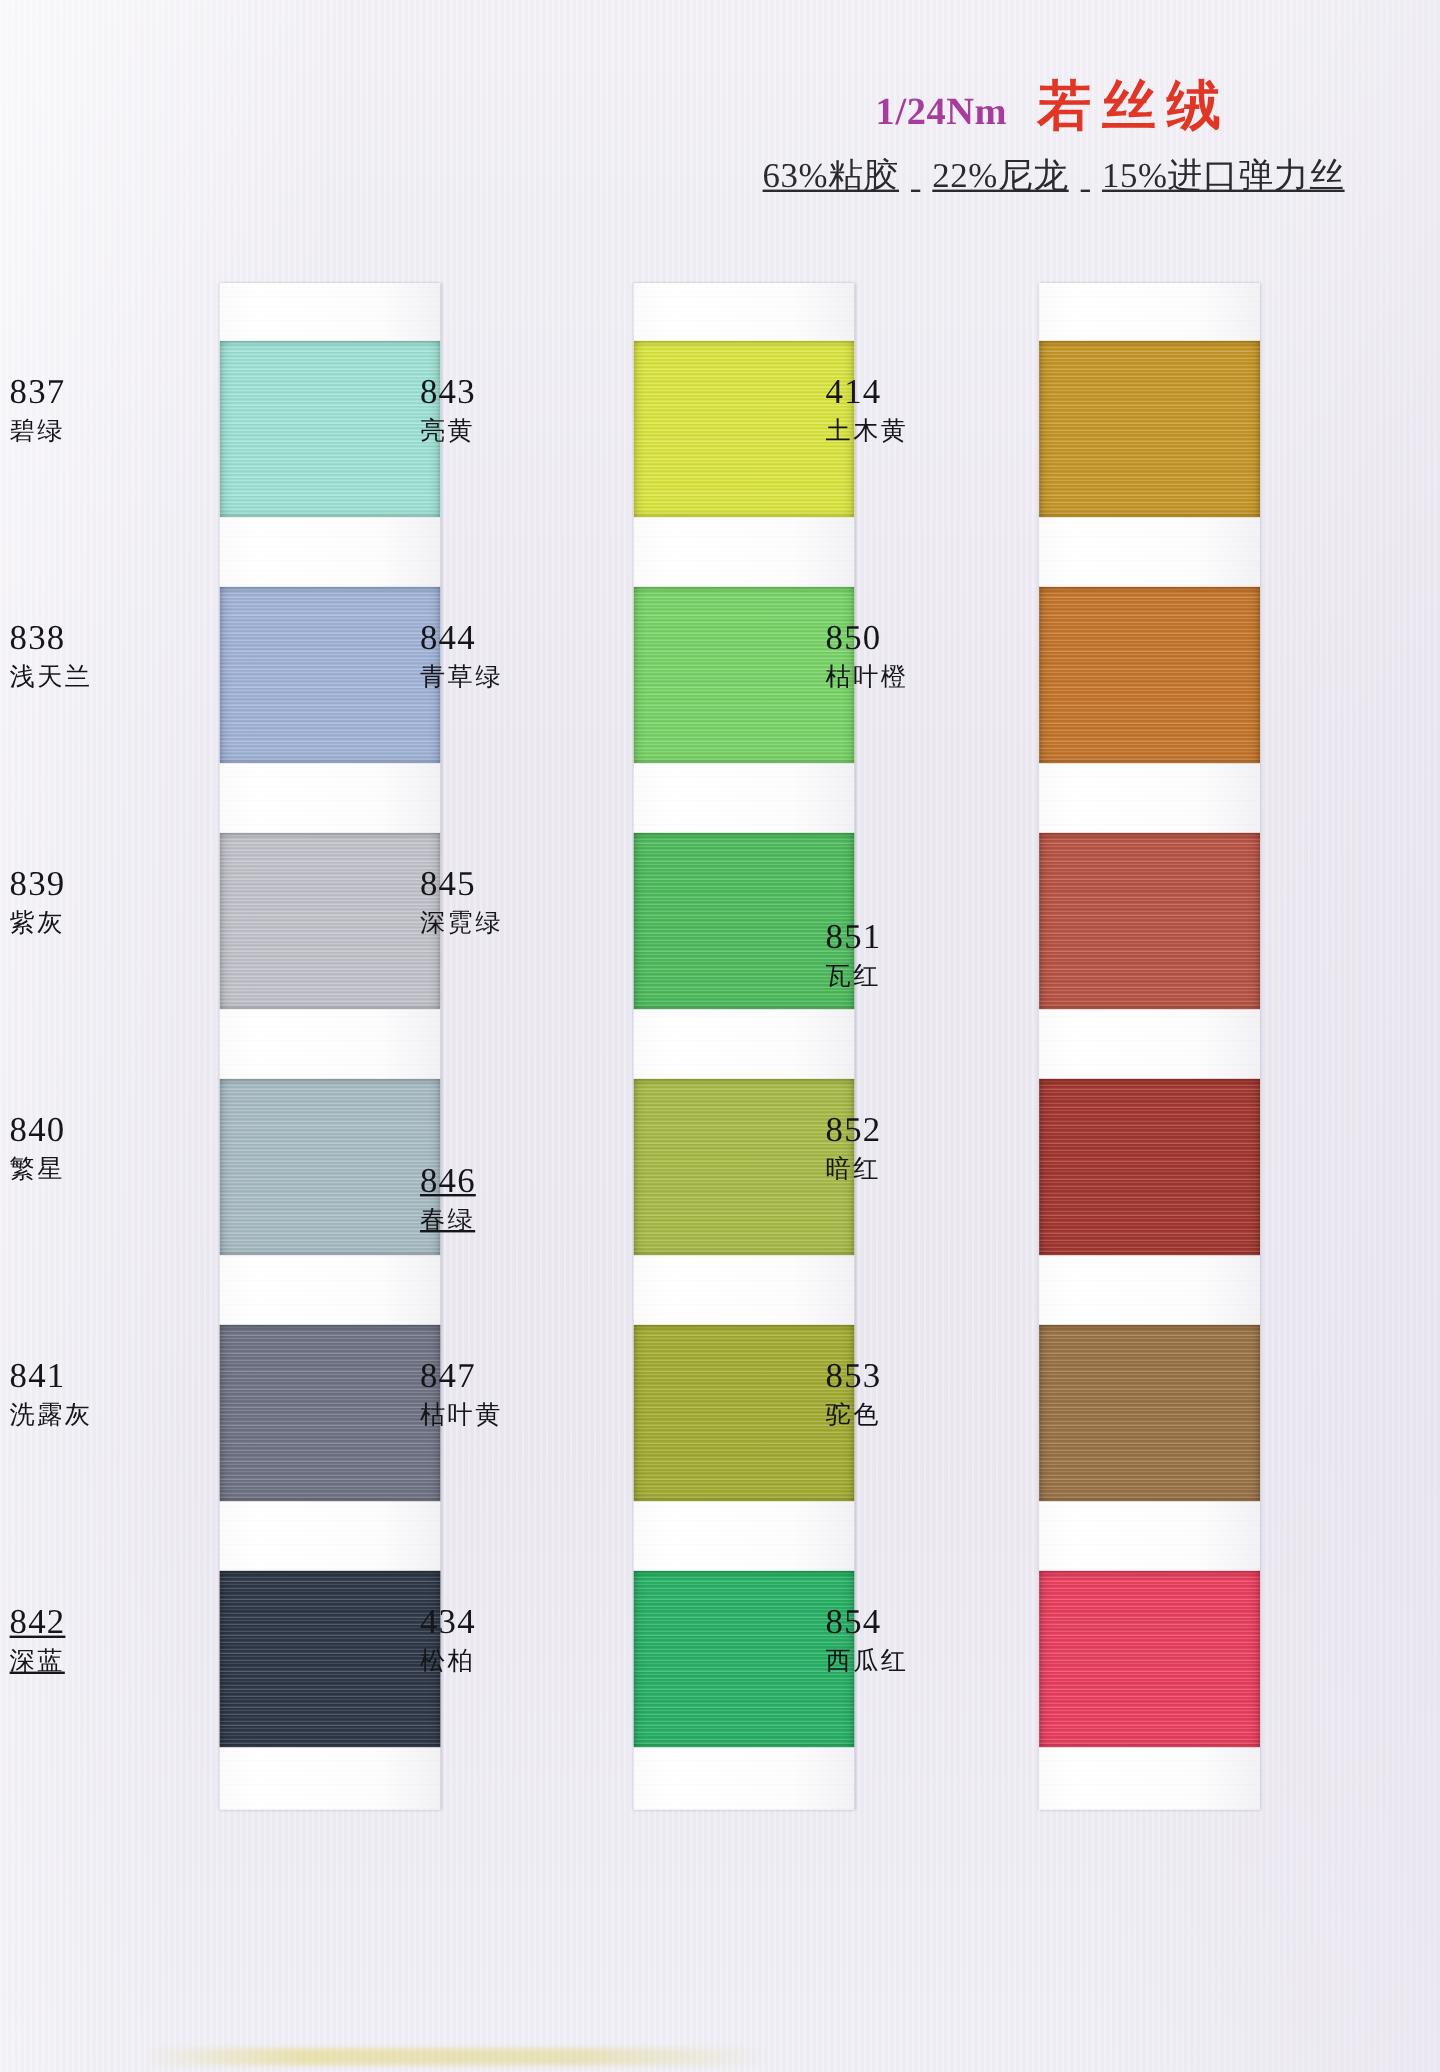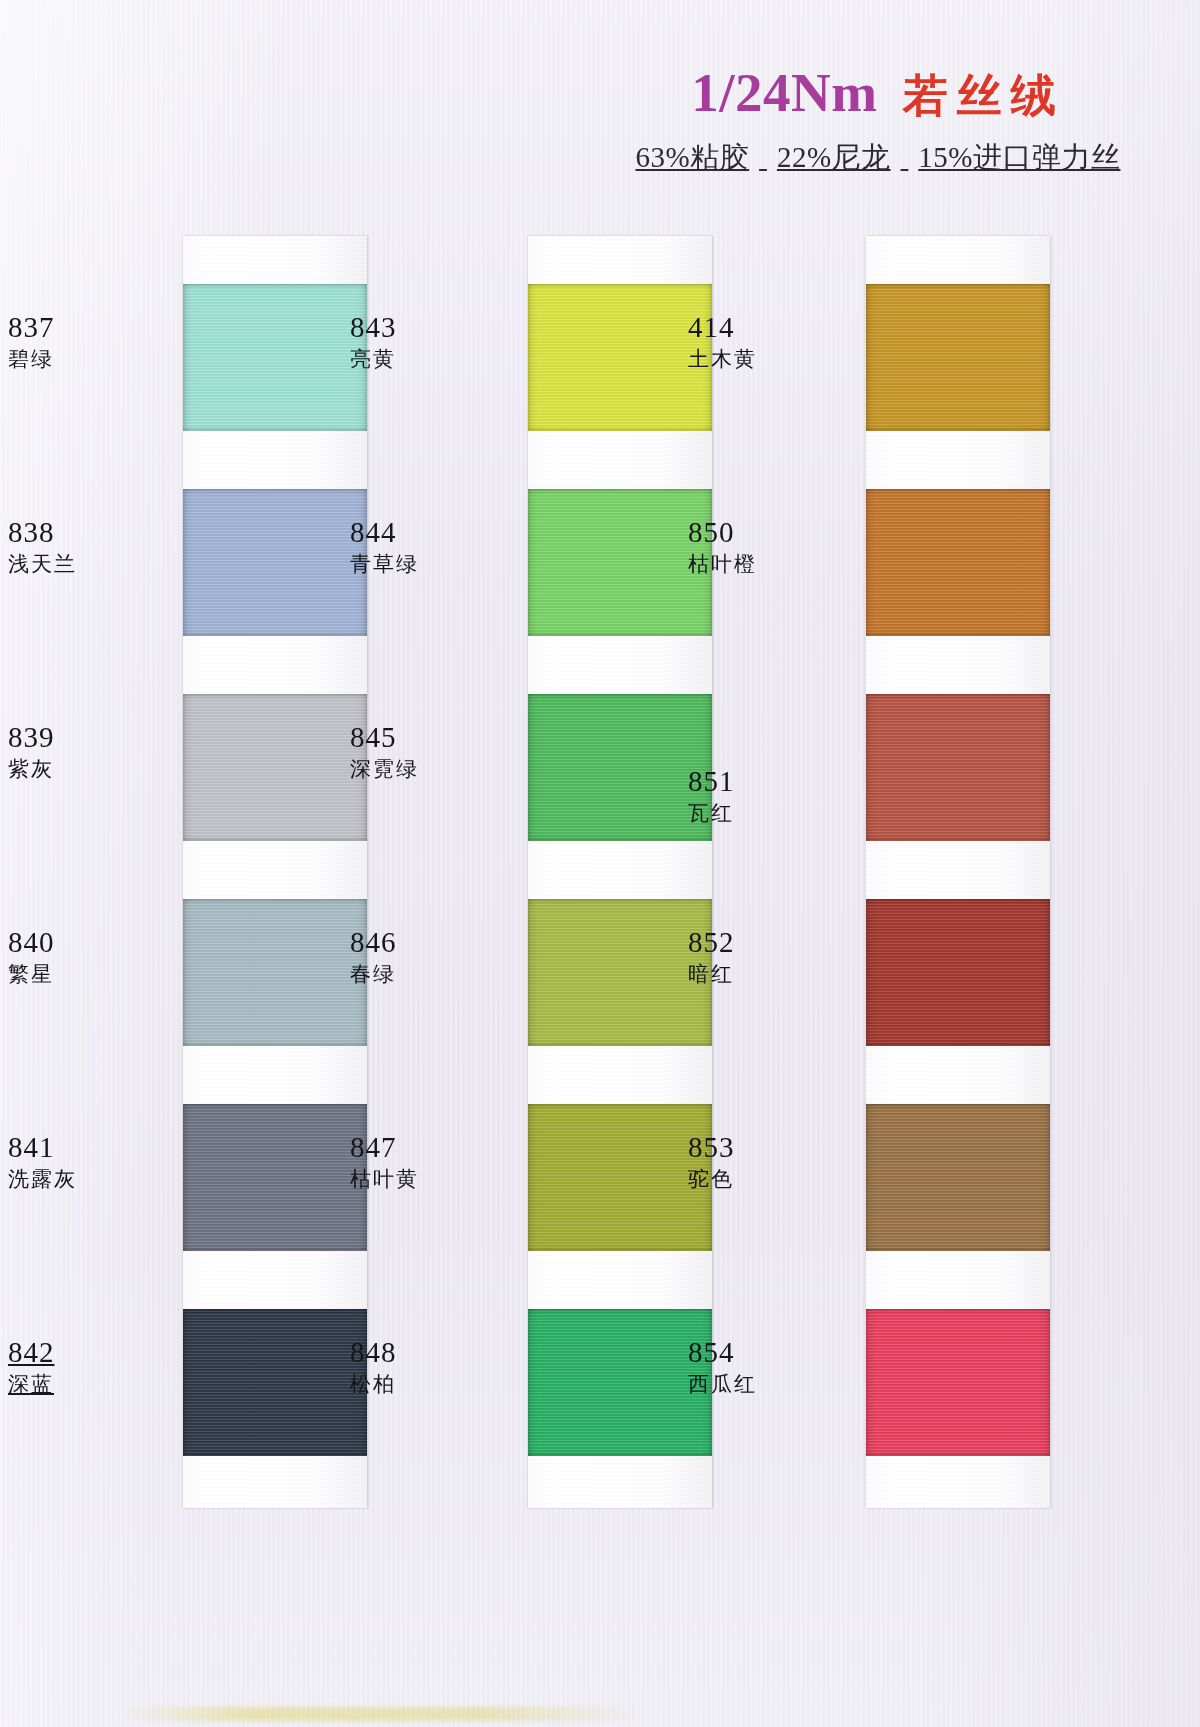--- a/index.html
+++ b/index.html
@@ -50,7 +50,7 @@
     line-height: 1.05;
   }
   #title-code {
-    font-size: 55px;
+    font-size: 32px;
     font-weight: 700;
     color: #a63d9c;
     letter-spacing: 0.5px;

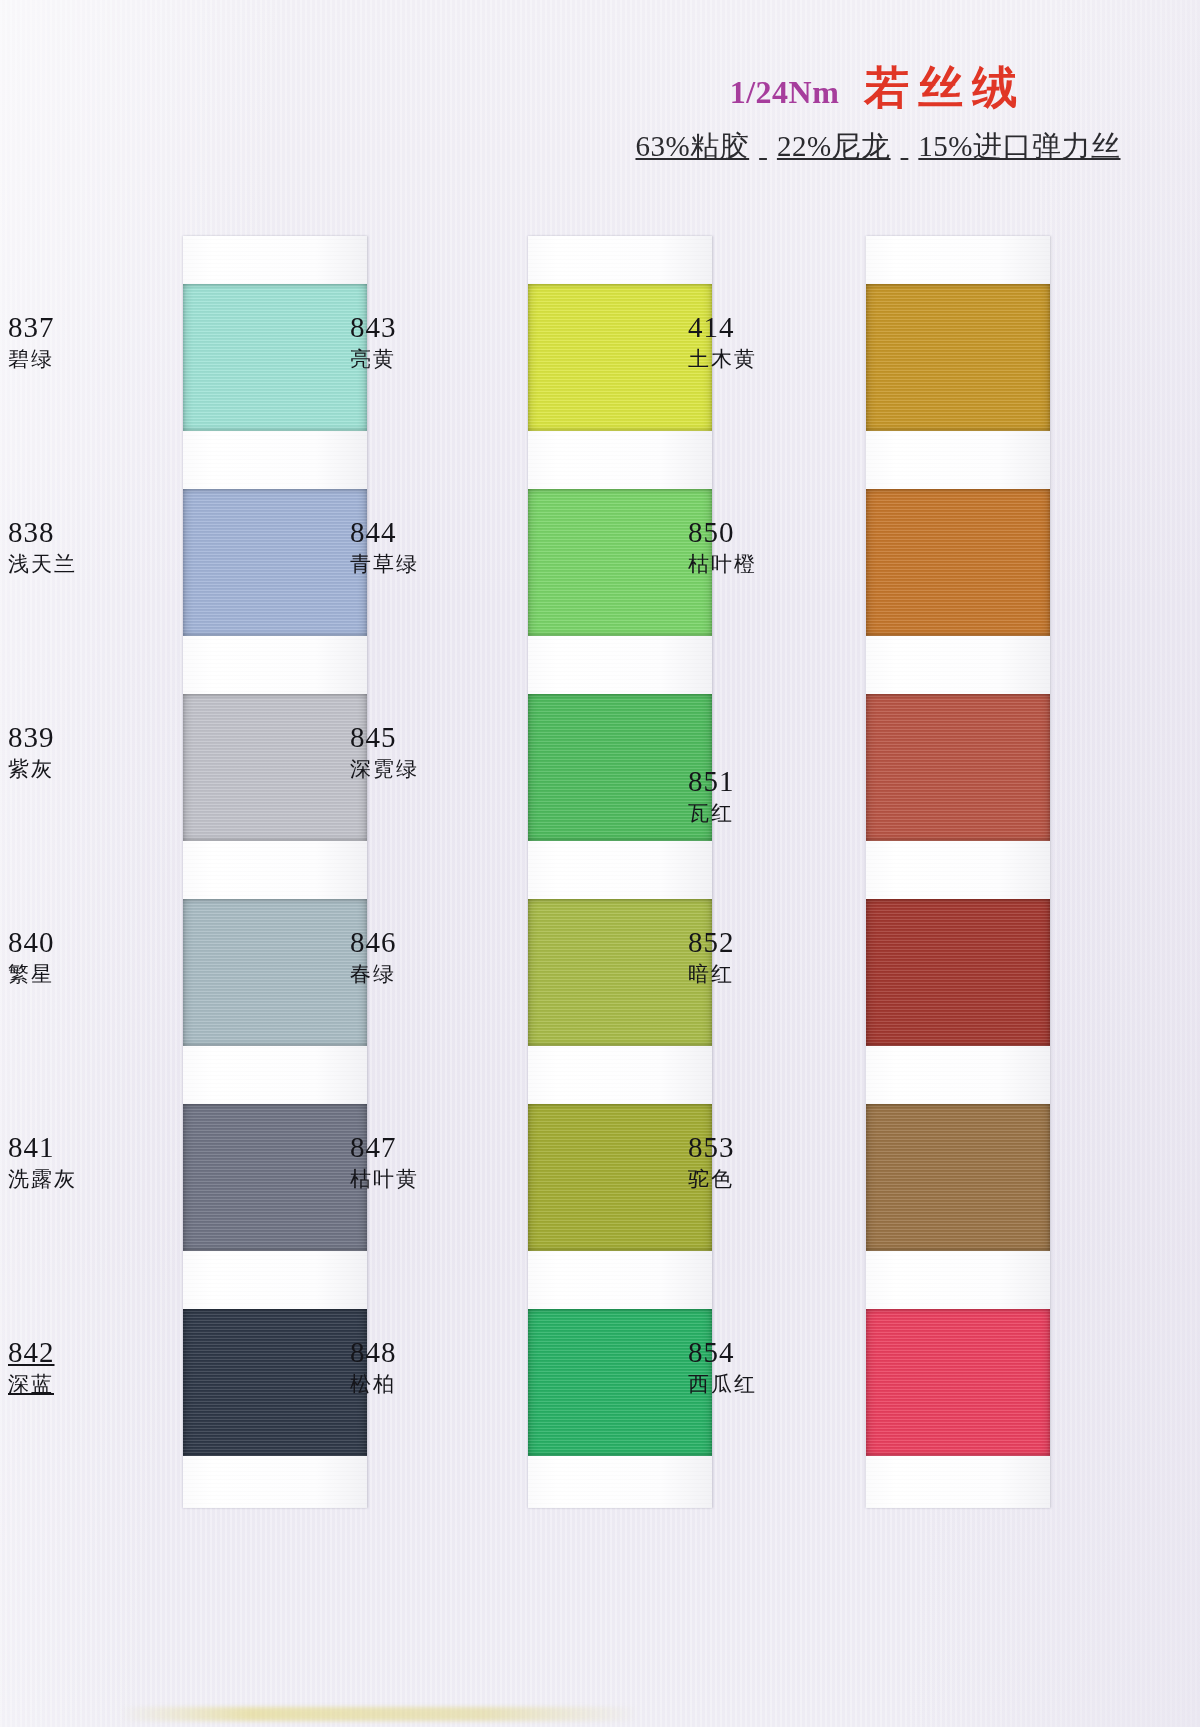--- a/index.html
+++ b/index.html
@@ -223,7 +223,7 @@
           <span class="name">深霓绿</span>
         </div>
         <div class="band" style="top: 663px; background-color: rgb(168, 187, 72);"></div>
-        <div class="label" style="top: 690px;">
+        <div class="label" style="top: 732px; text-decoration: underline;">
           <span class="code">846</span>
           <span class="name">春绿</span>
         </div>

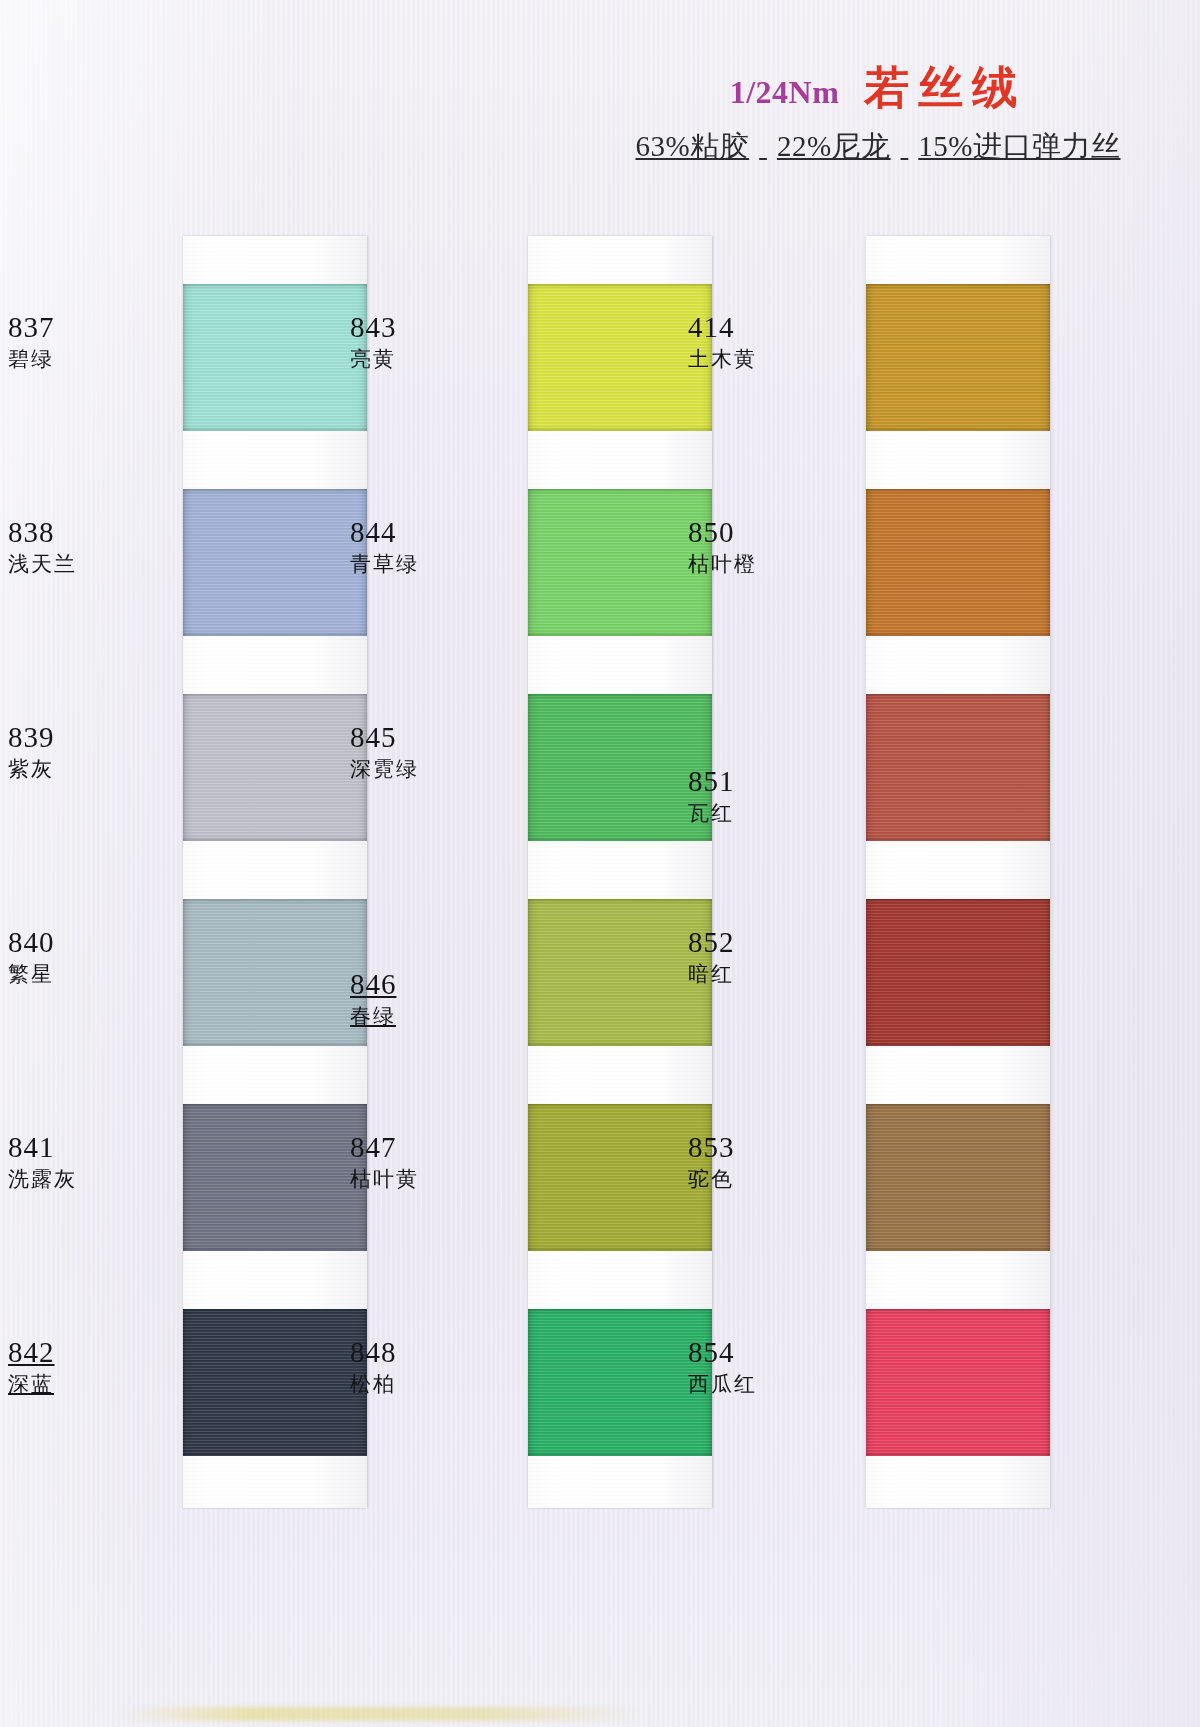--- a/index.html
+++ b/index.html
@@ -234,7 +234,7 @@
         </div>
         <div class="band" style="top: 1073px; background-color: rgb(40, 177, 101);"></div>
         <div class="label" style="top: 1100px;">
-          <span class="code">848</span>
+          <span class="code">434</span>
           <span class="name">松柏</span>
         </div>
       </div>

